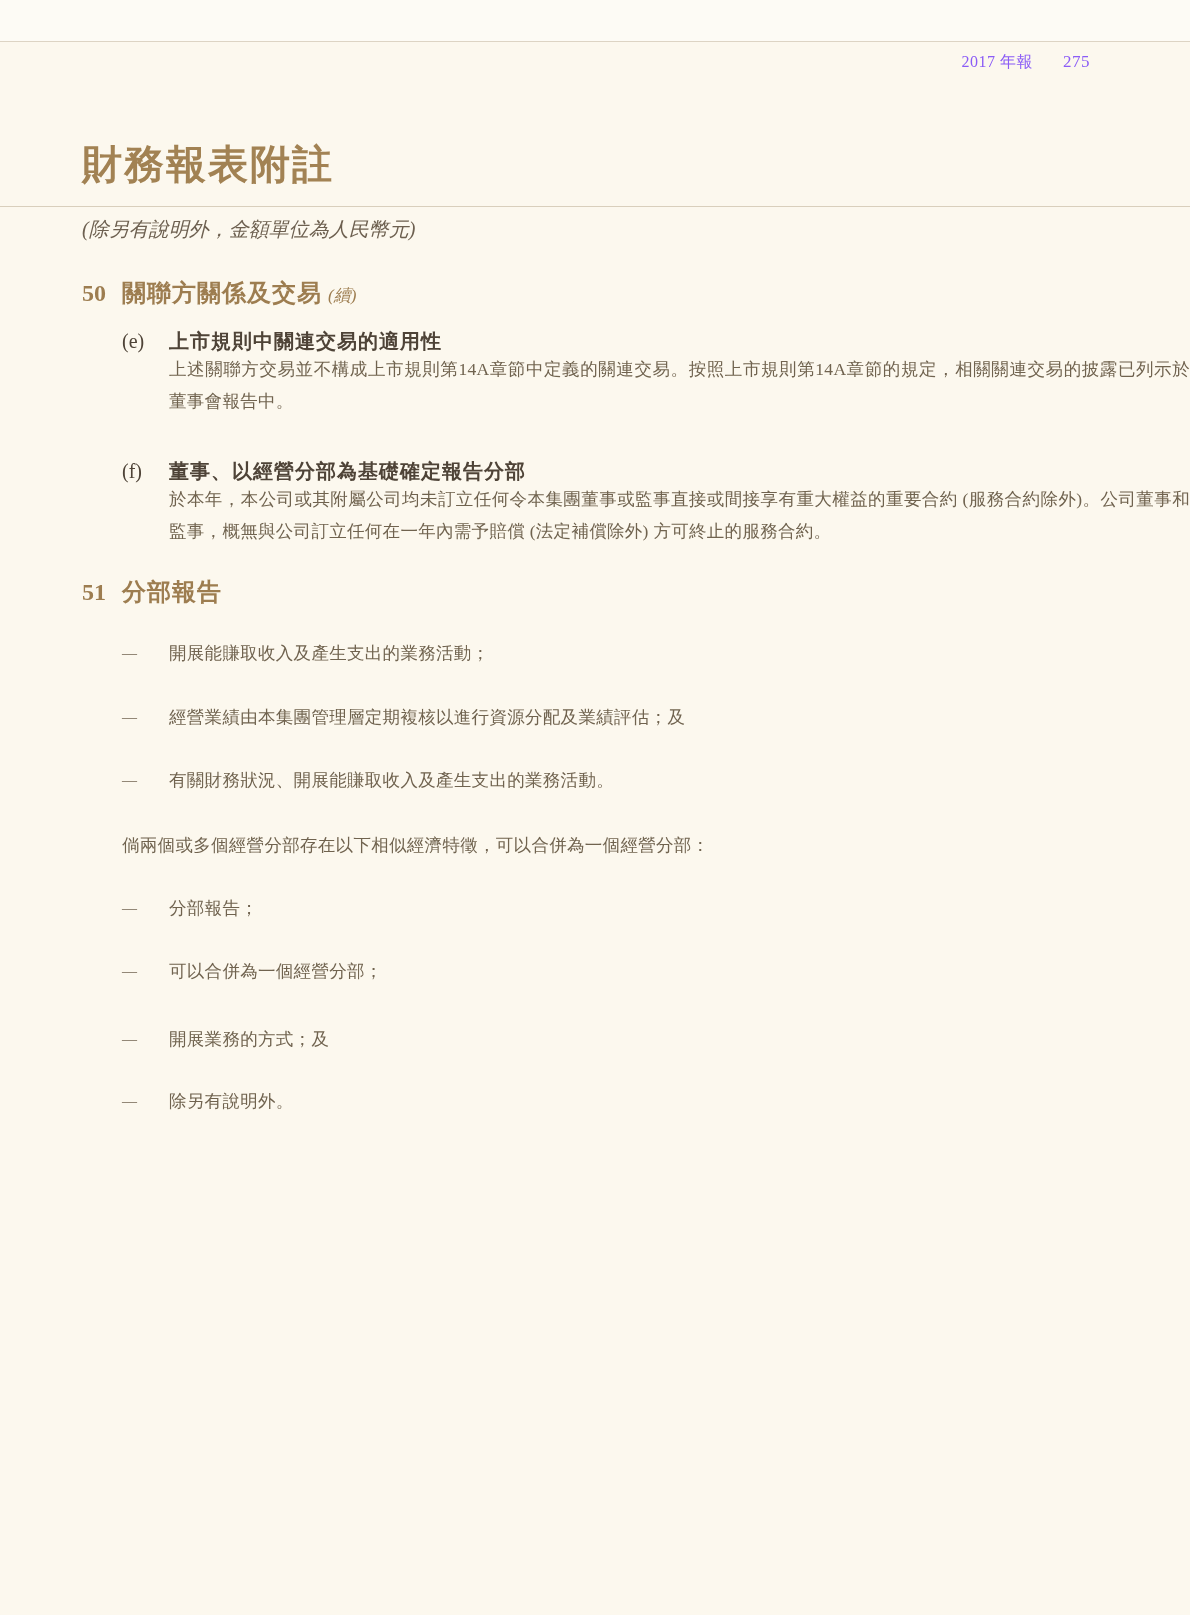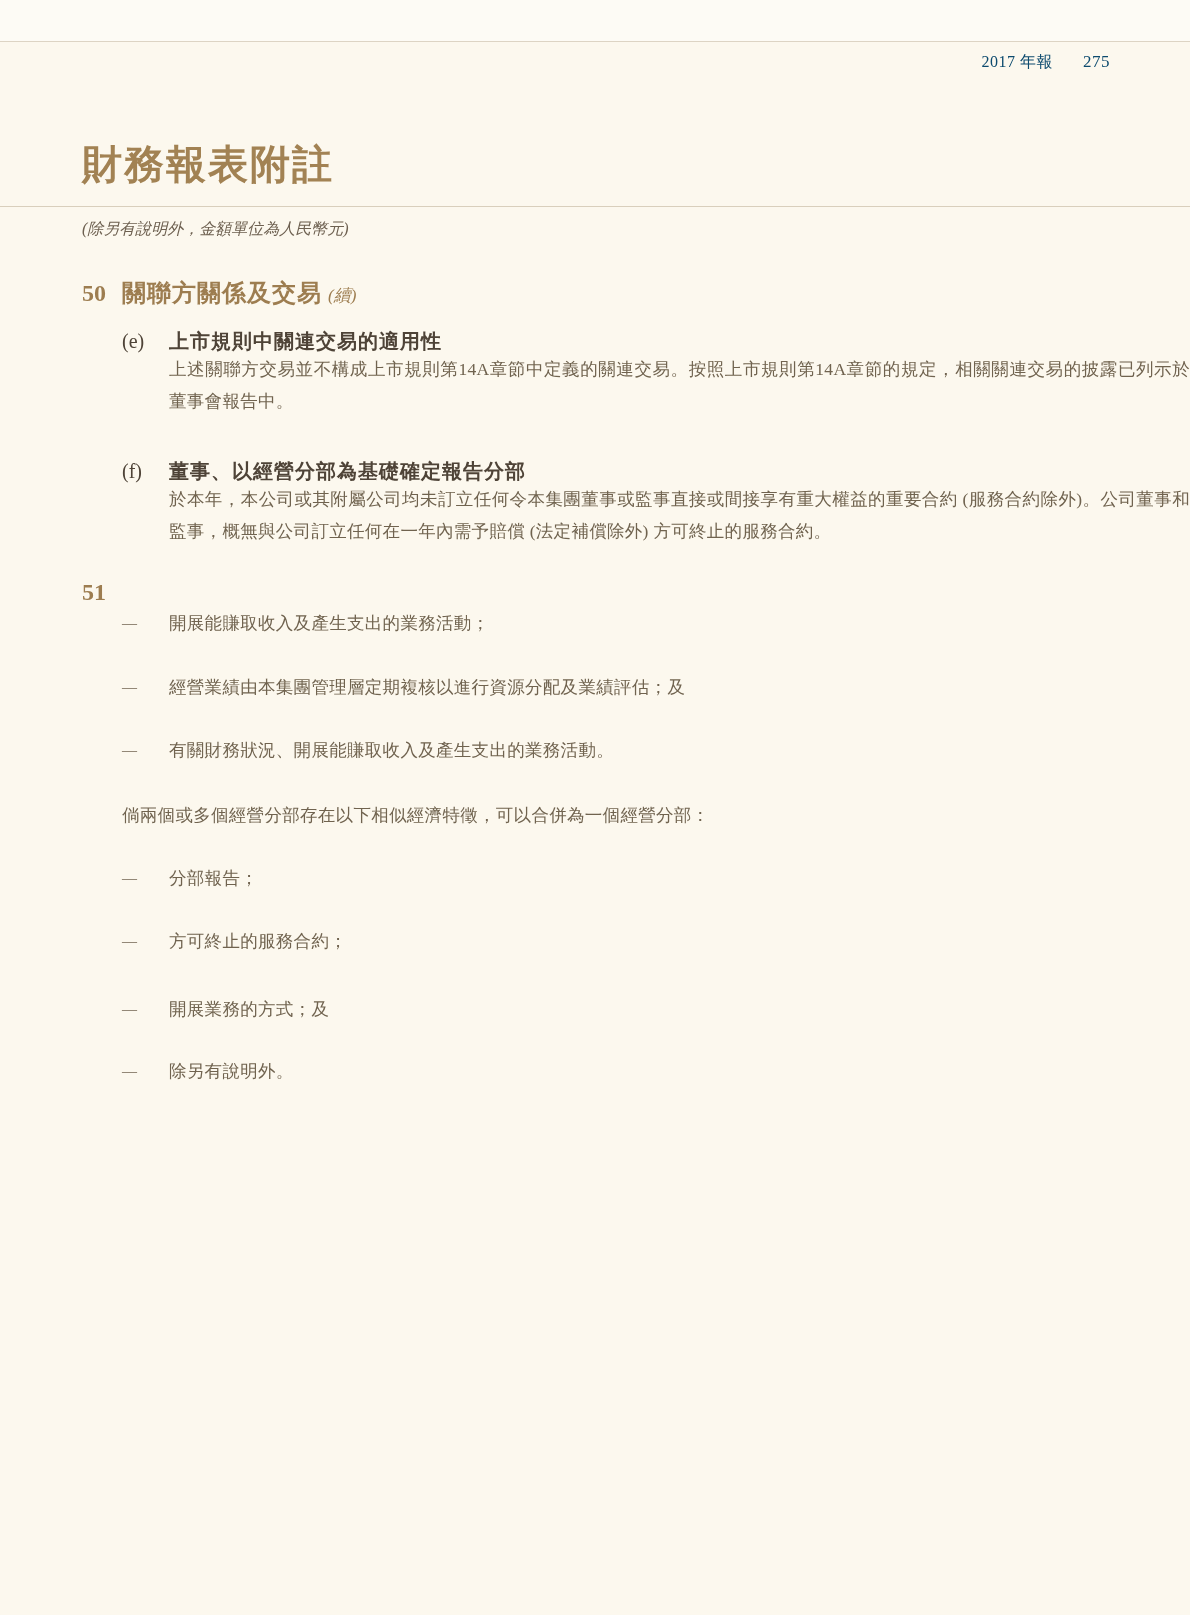--- a/index.html
+++ b/index.html
@@ -21,11 +21,11 @@
   }
   .page-header{
     margin-top:8px;
-    padding-right:80px;
+    padding-right:100px;
     text-align:right;
     font-size:17px;
     line-height:24px;
-    color:#0c4a6e;
+    color:#8b5cf6;
     letter-spacing:.5px;
   }
   .page-header .report-year{margin-right:30px;font-size:16px;}

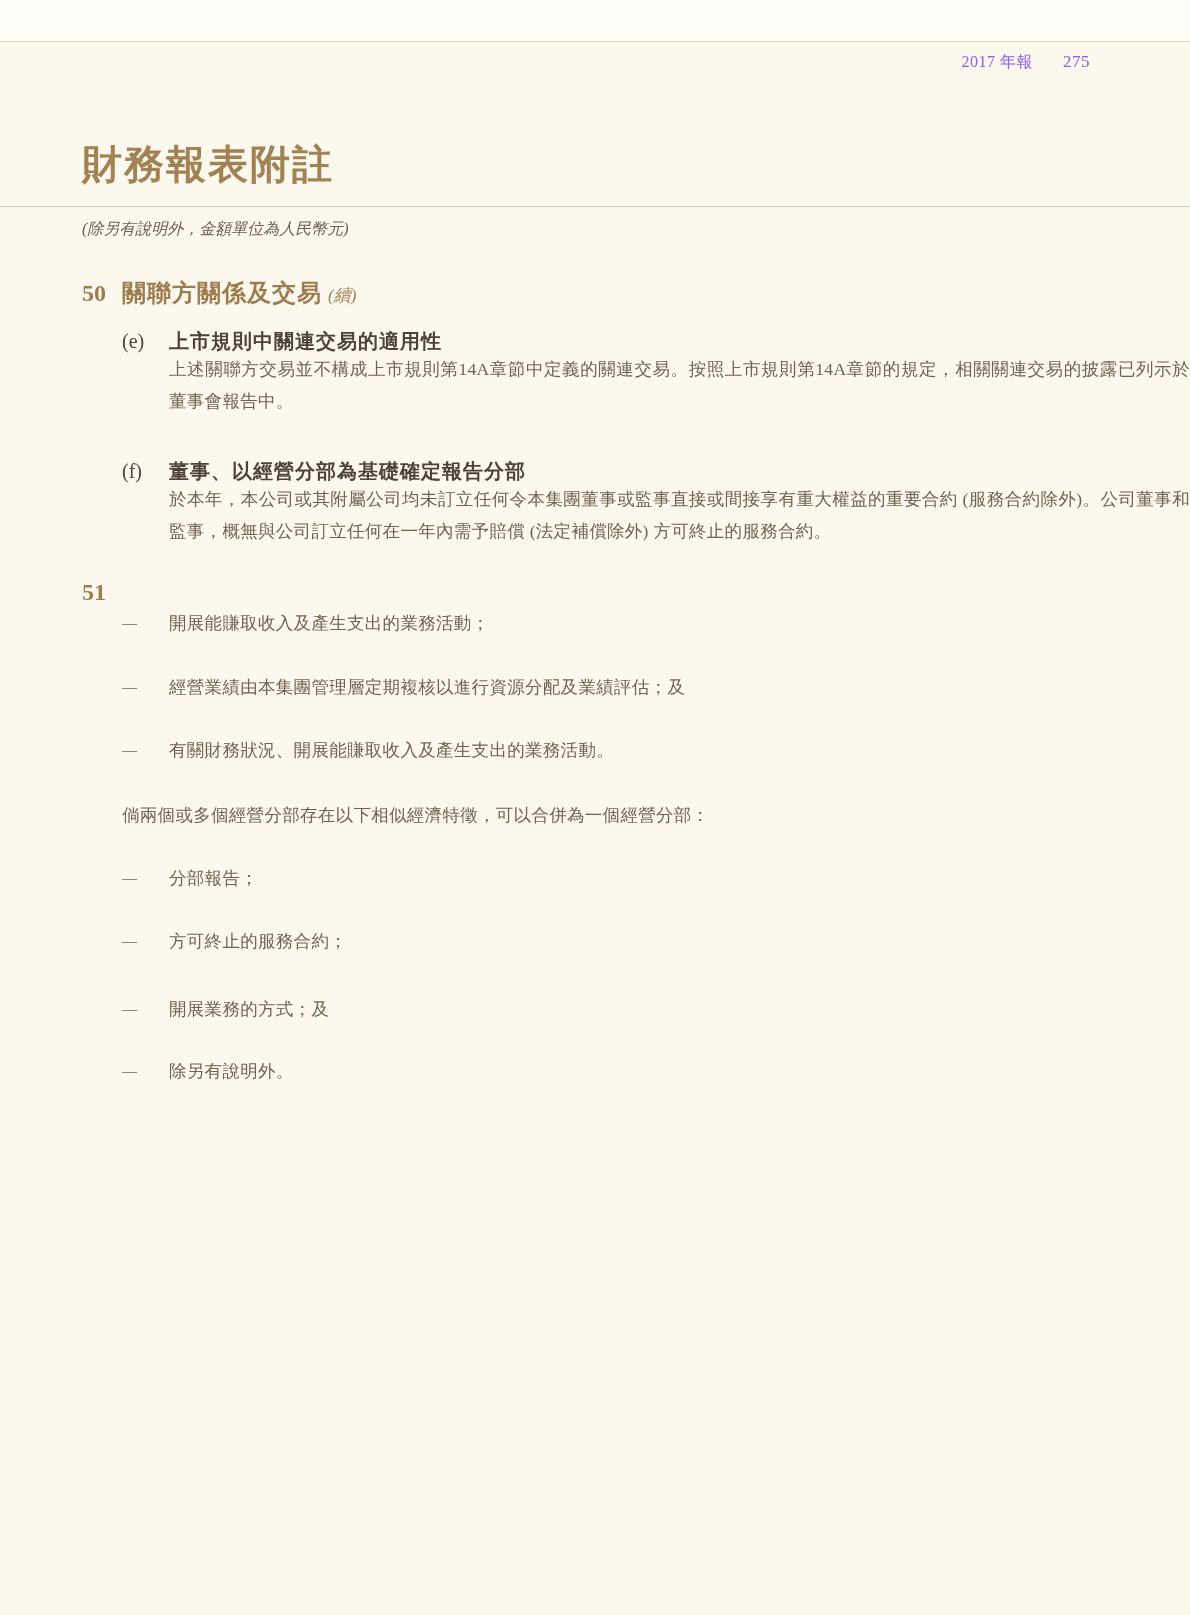--- a/index.html
+++ b/index.html
@@ -46,7 +46,7 @@
   }
   .unit-note{
     margin-top:11px;
-    font-size:16px;
+    font-size:20px;
     line-height:22px;
     font-style:italic;
     color:#6d6050;

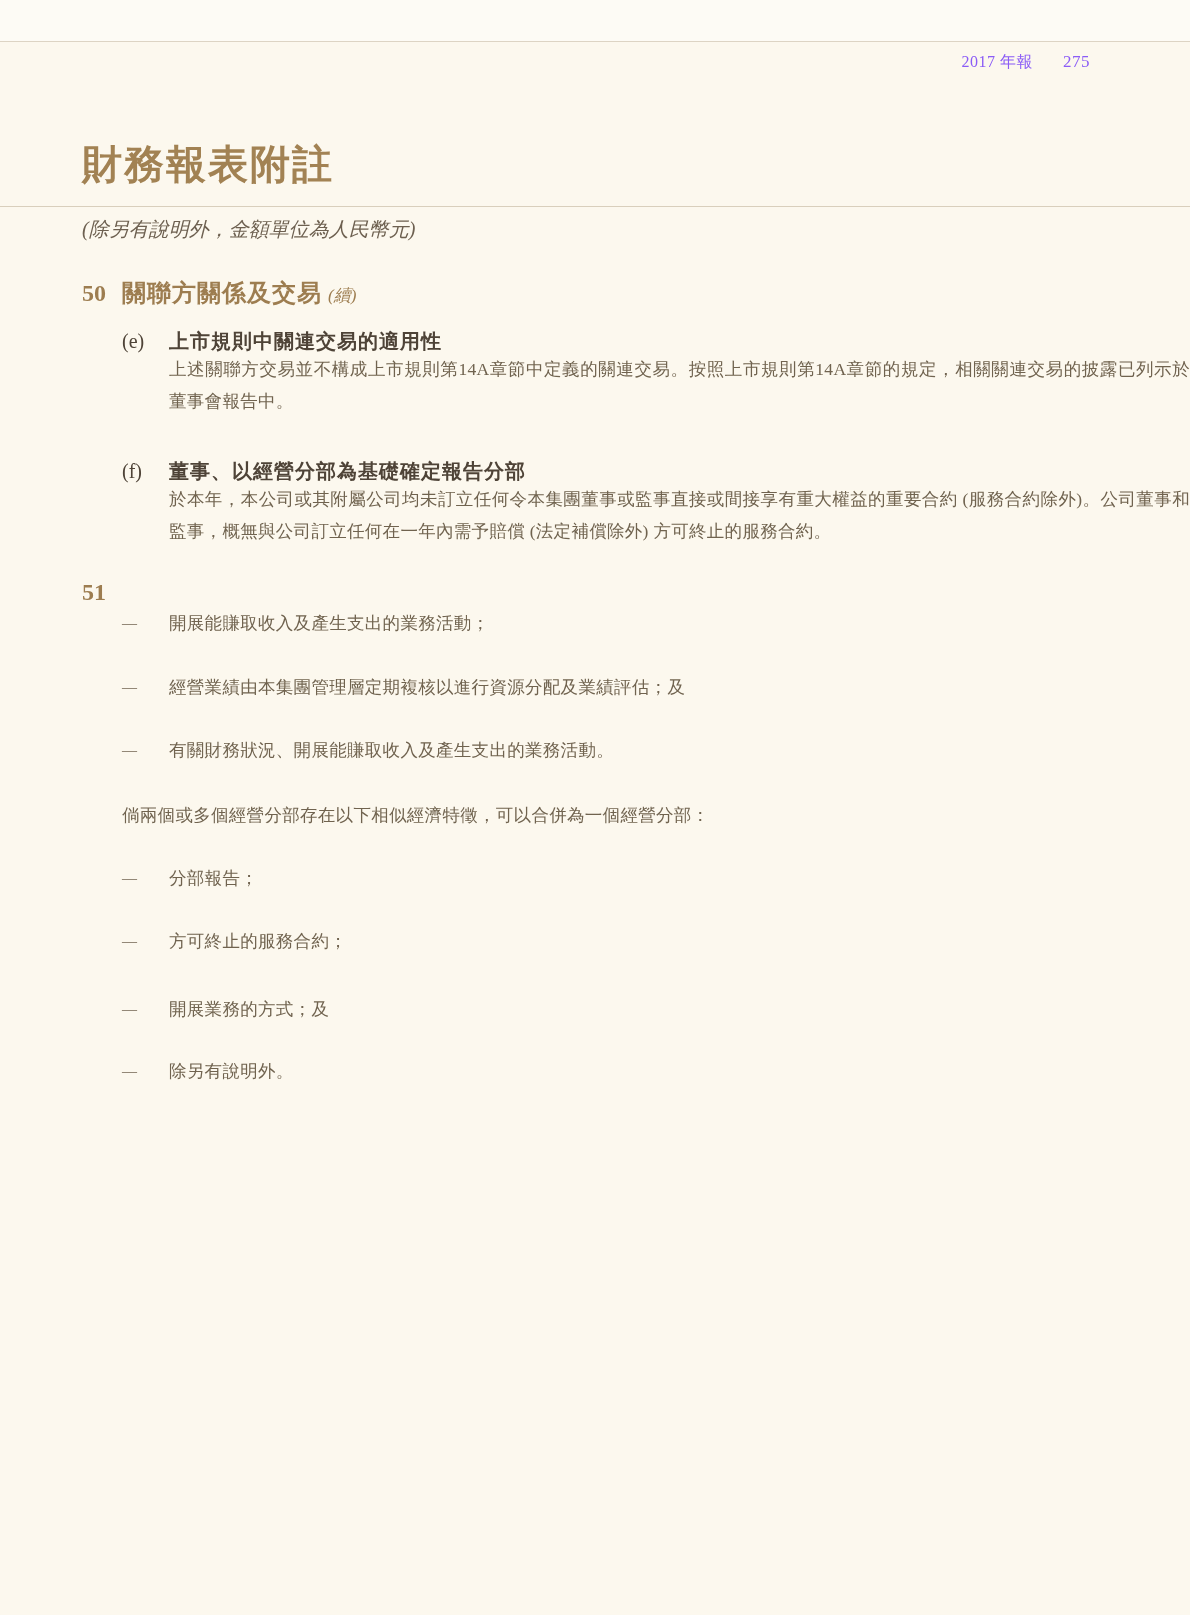--- a/index.html
+++ b/index.html
@@ -164,6 +164,9 @@
     <div class="section section-51">
       <div class="section-number">51</div>
       <div class="section-body">
+        <div class="section-heading">
+          <span>分部報告</span>
+        </div>
 
 
         <div class="bullet b-mt31">

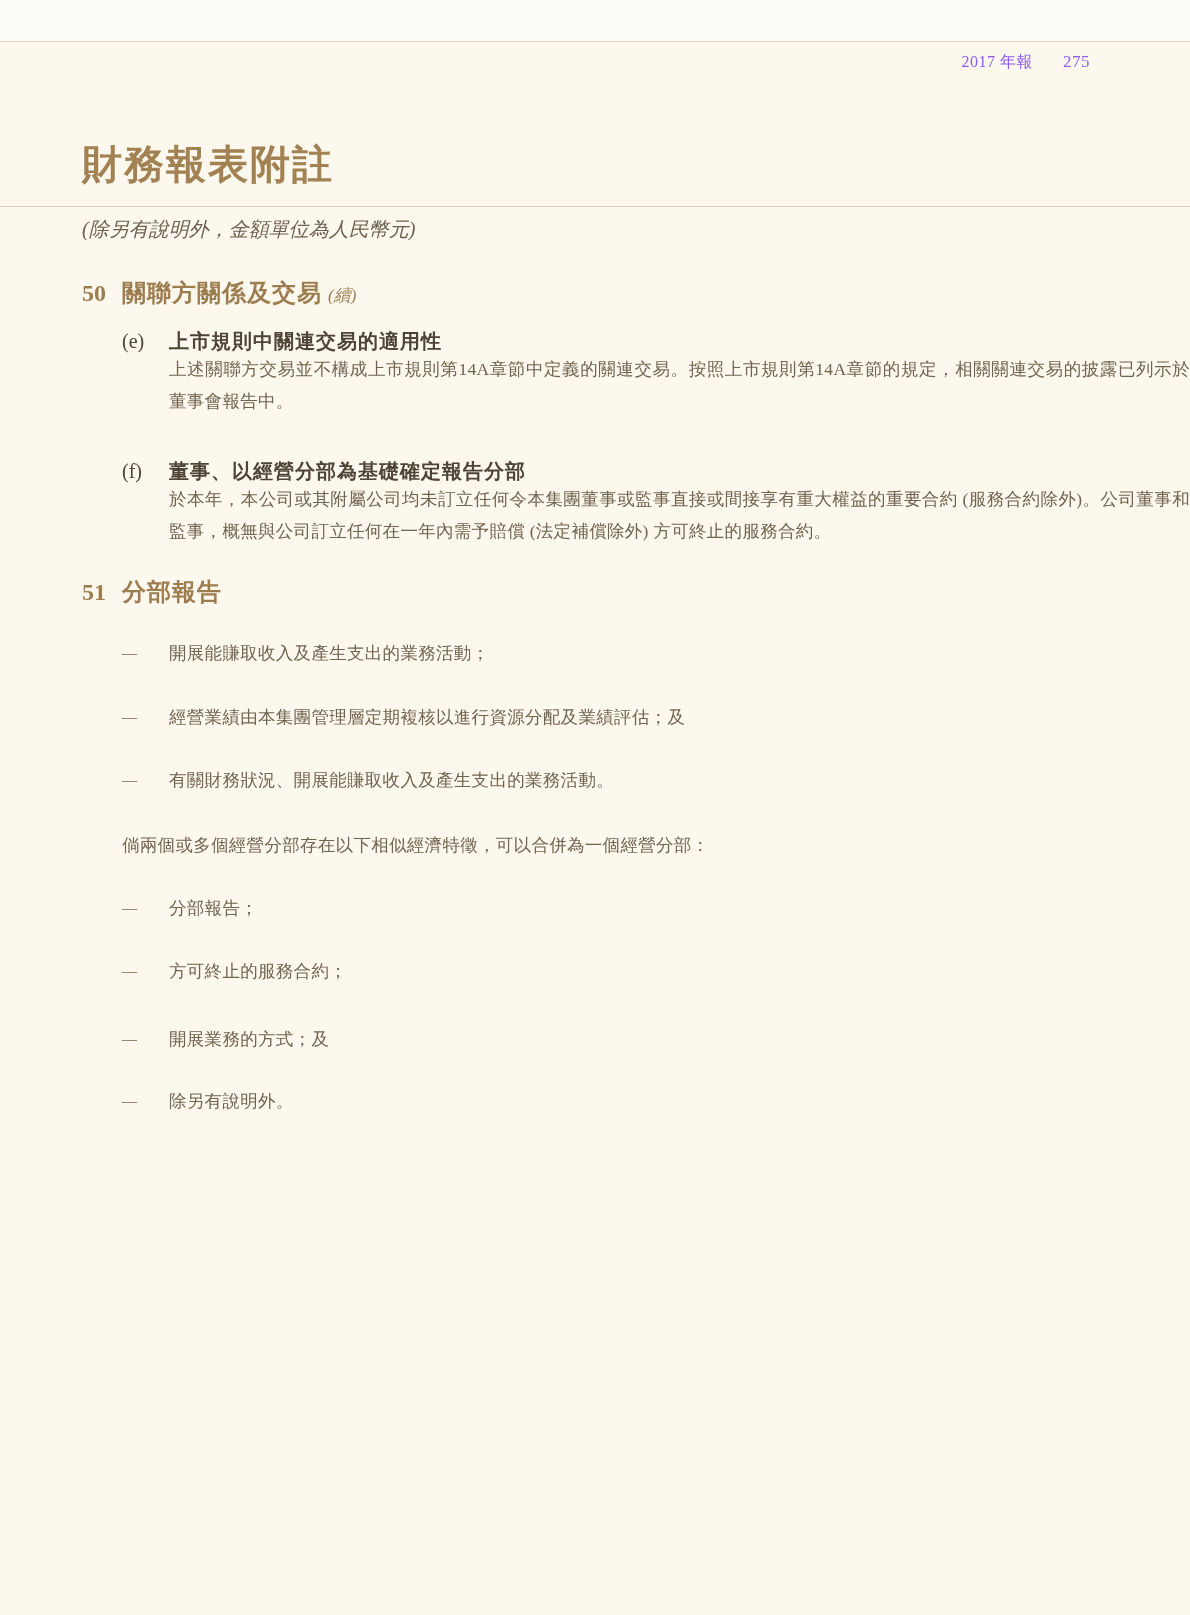--- a/index.html
+++ b/index.html
@@ -190,7 +190,7 @@
         </div>
         <div class="bullet b-mt31">
           <span class="dash">—</span>
-          <span class="body-text bullet-text">方可終止的服務合約；</span>
+          <span class="body-text bullet-text">可以合併為一個經營分部；</span>
         </div>
         <div class="bullet b-mt37">
           <span class="dash">—</span>

